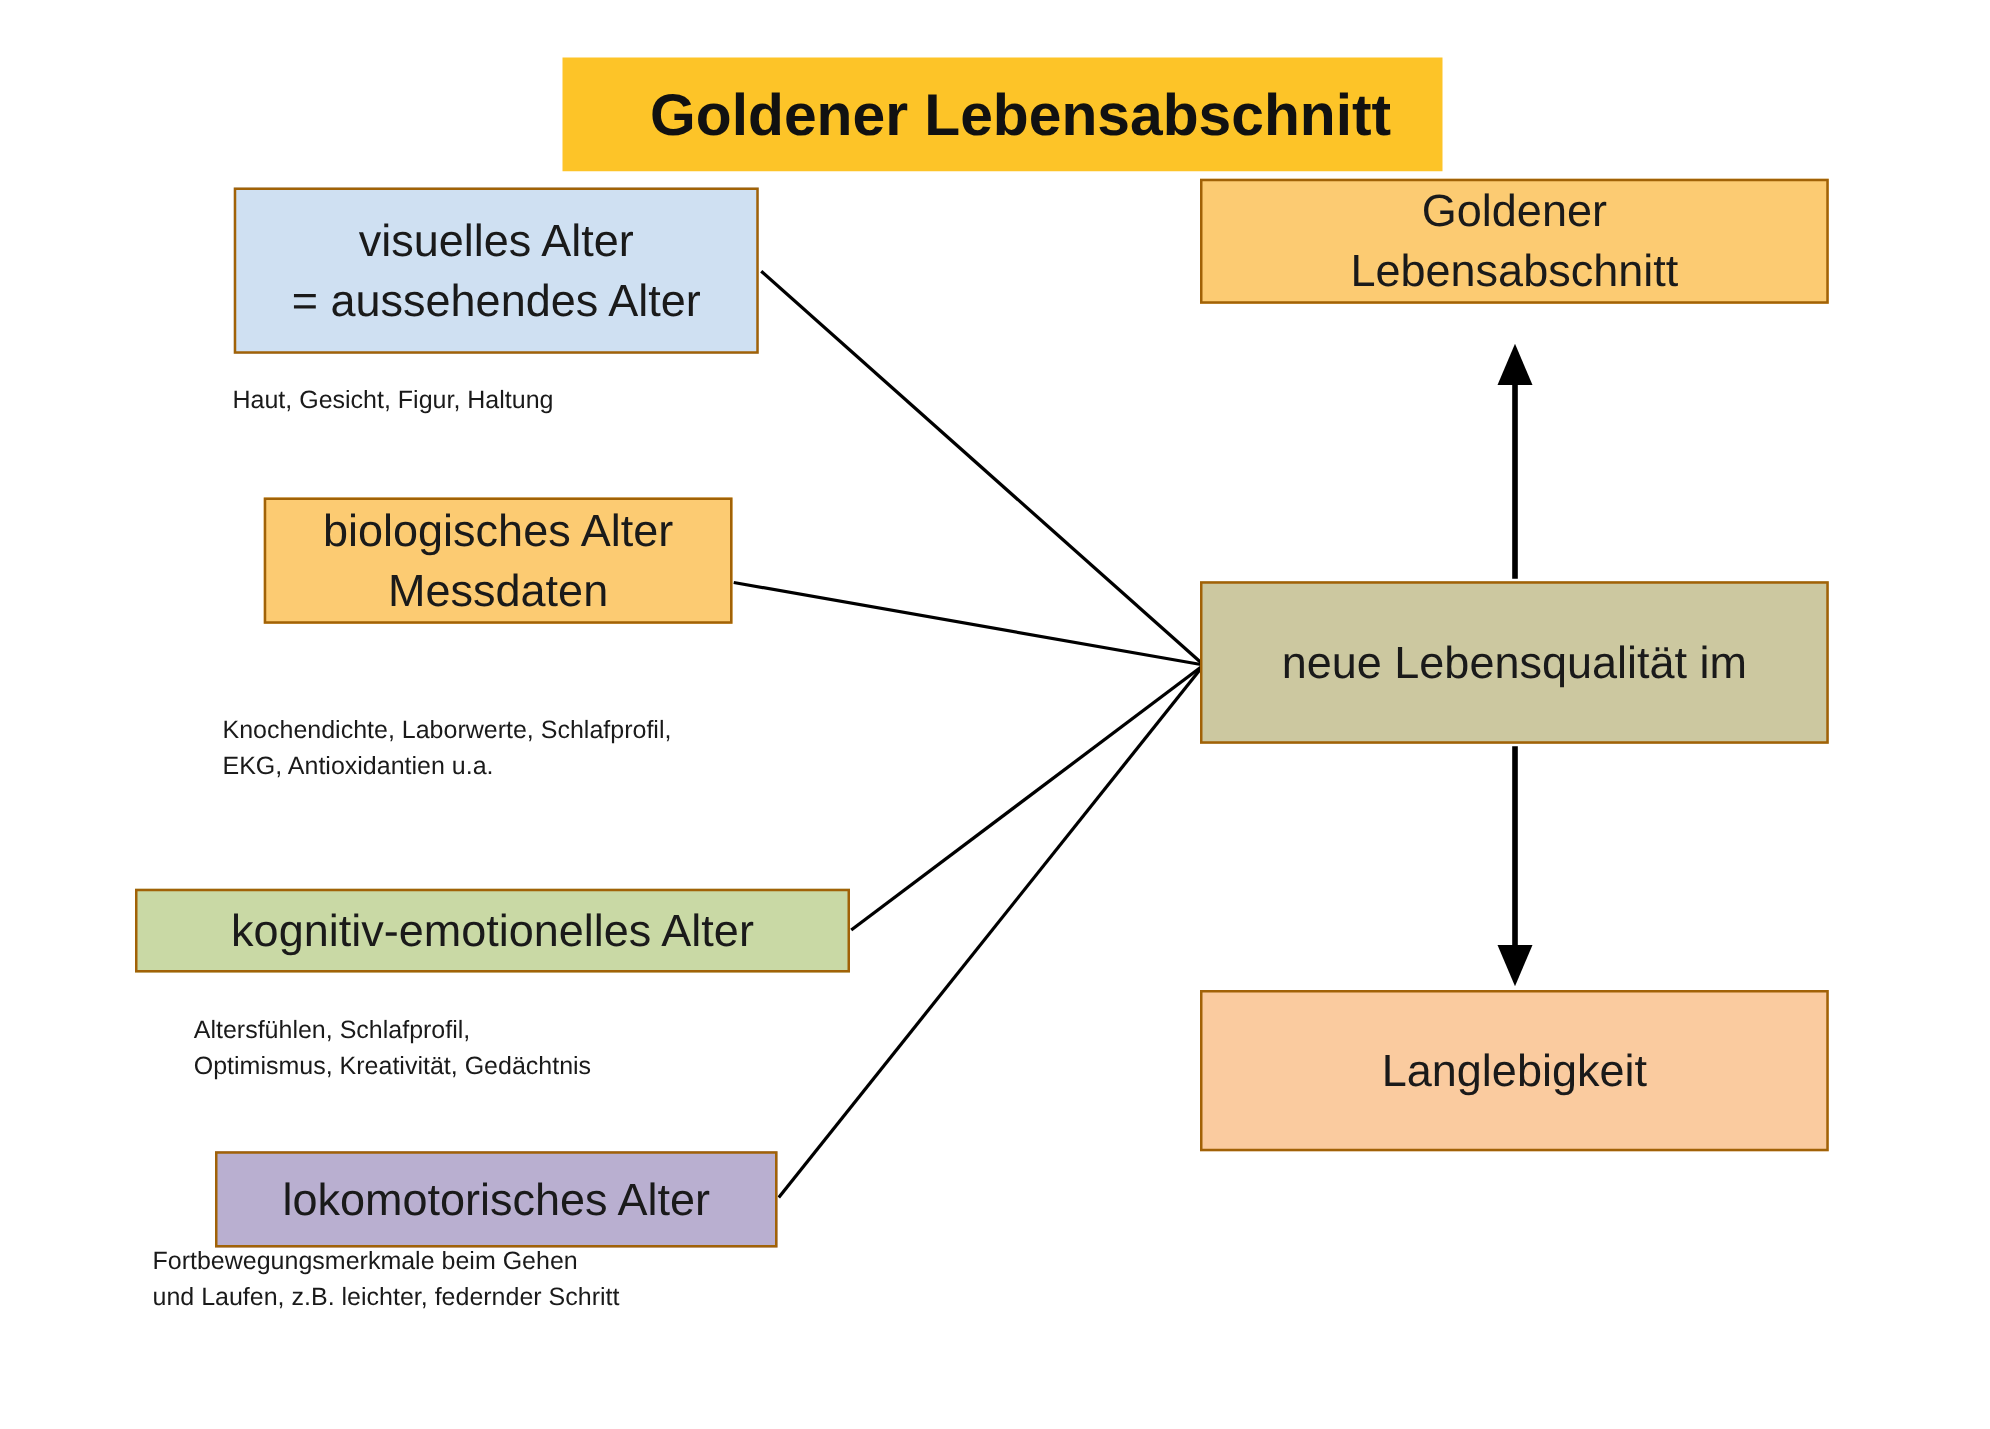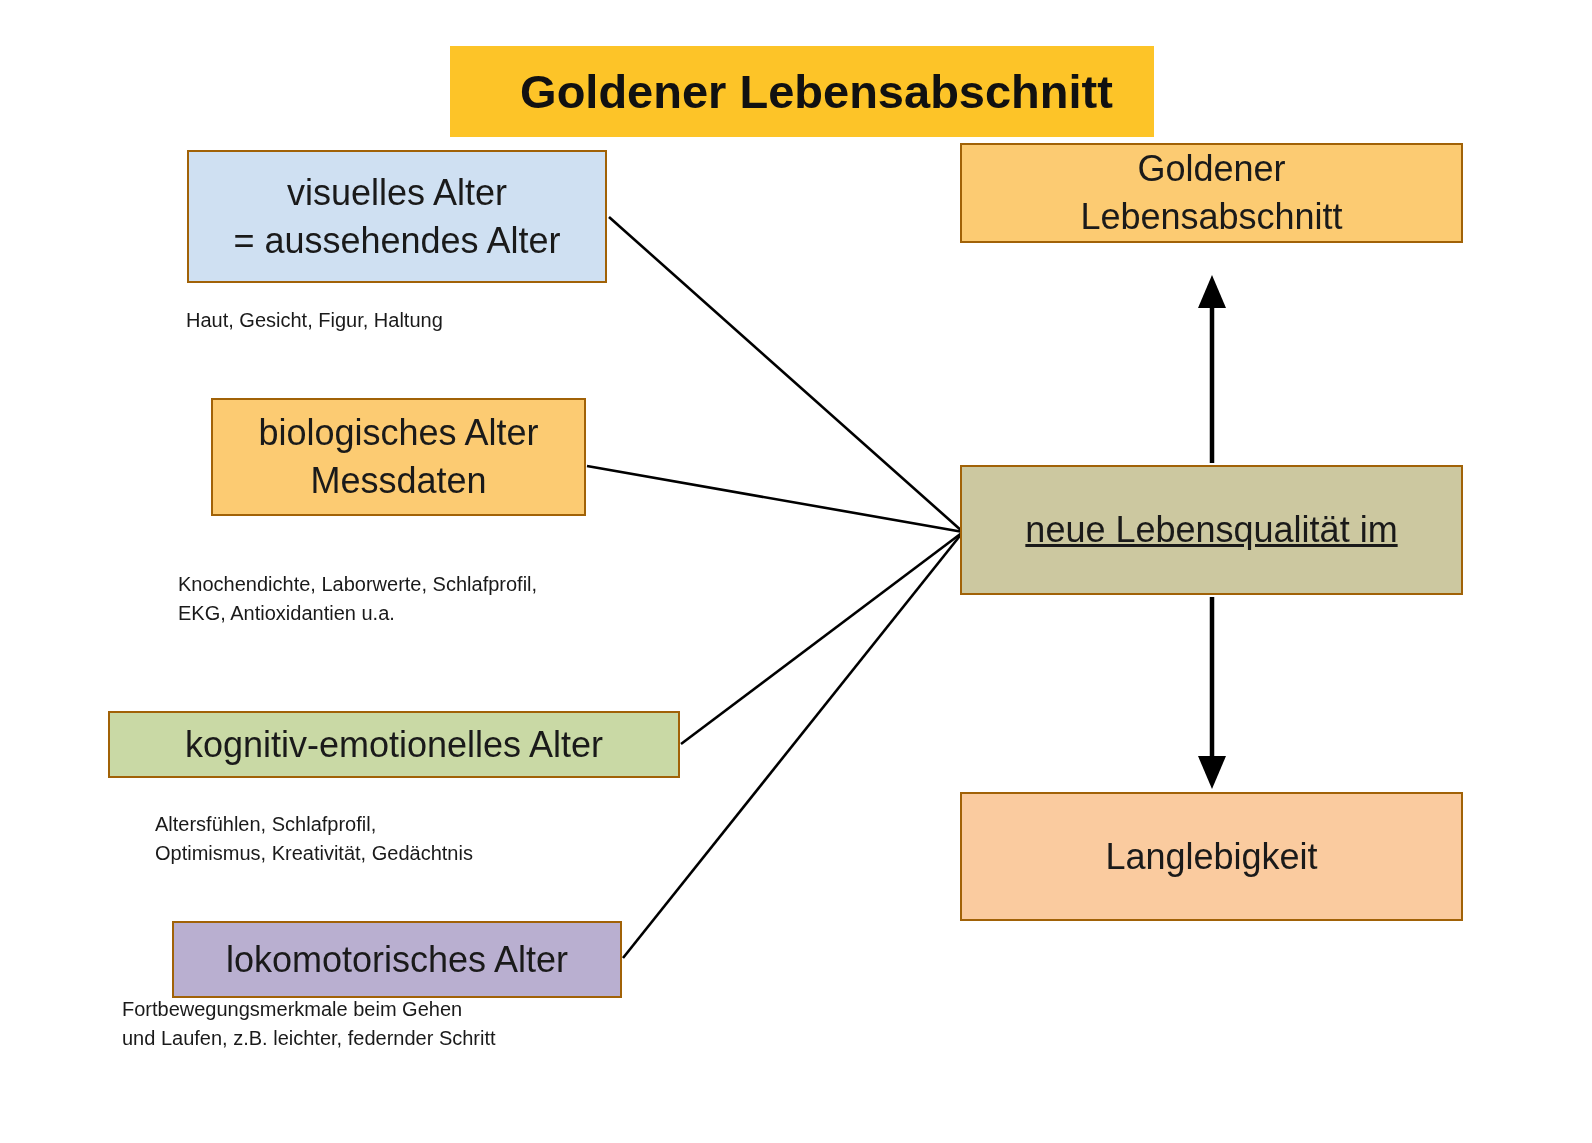--- a/index.html
+++ b/index.html
@@ -47,7 +47,7 @@
   }
   
   #box-visual     { left: 187px; top: 150px; width: 420px; height: 133px; }
-  #box-biological { left: 211px; top: 398px; width: 375px; height: 118px; }
+  #box-biological { left: 211px; top: 398px; width: 375px; height: 101px; }
   #box-cognitive  { left: 108px; top: 711px; width: 572px; height: 67px;  }
   #box-locomotor  { left: 172px; top: 921px; width: 450px; height: 77px;  }
   

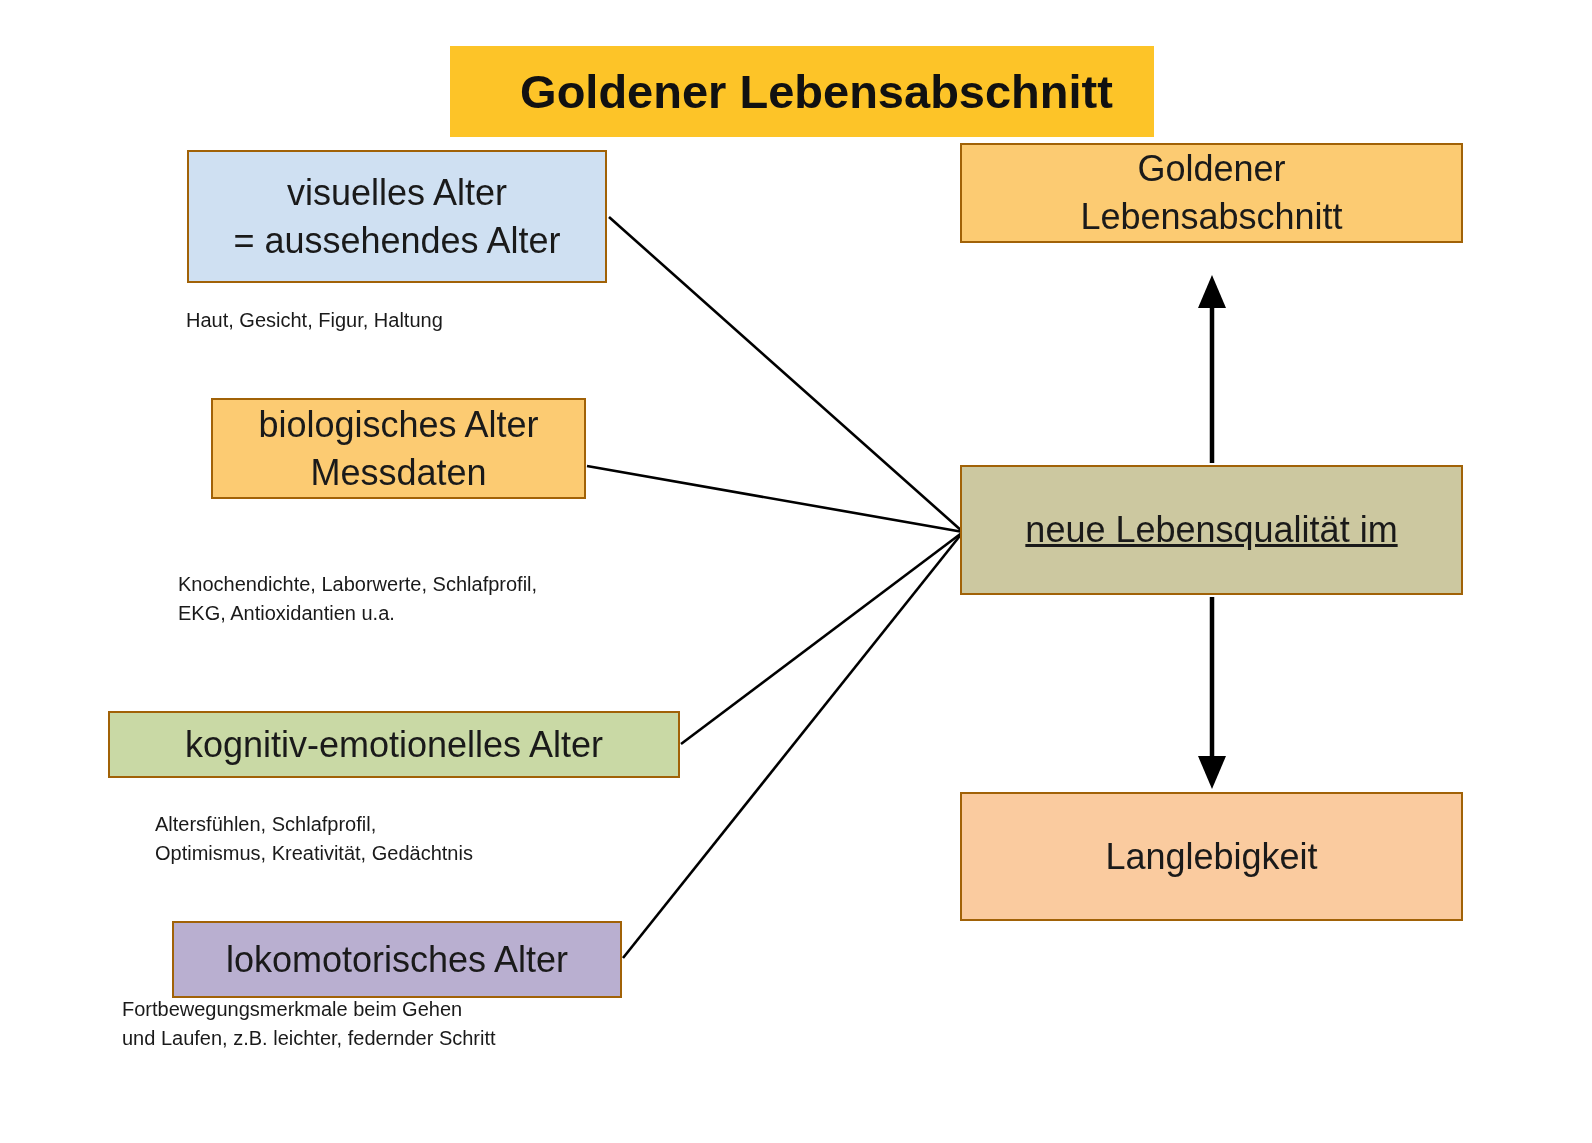--- a/index.html
+++ b/index.html
@@ -115,7 +115,7 @@
   <span class="lbl">Lebensabschnitt</span>
 </div>
 
-<div class="node" id="box-quality" style="background-color: rgb(204, 200, 160); text-decoration: underline;">
+<div class="node" id="box-quality" style="background-color: rgb(204, 200, 160);">
   <span class="lbl">neue Lebensqualität im</span>
 </div>
 

